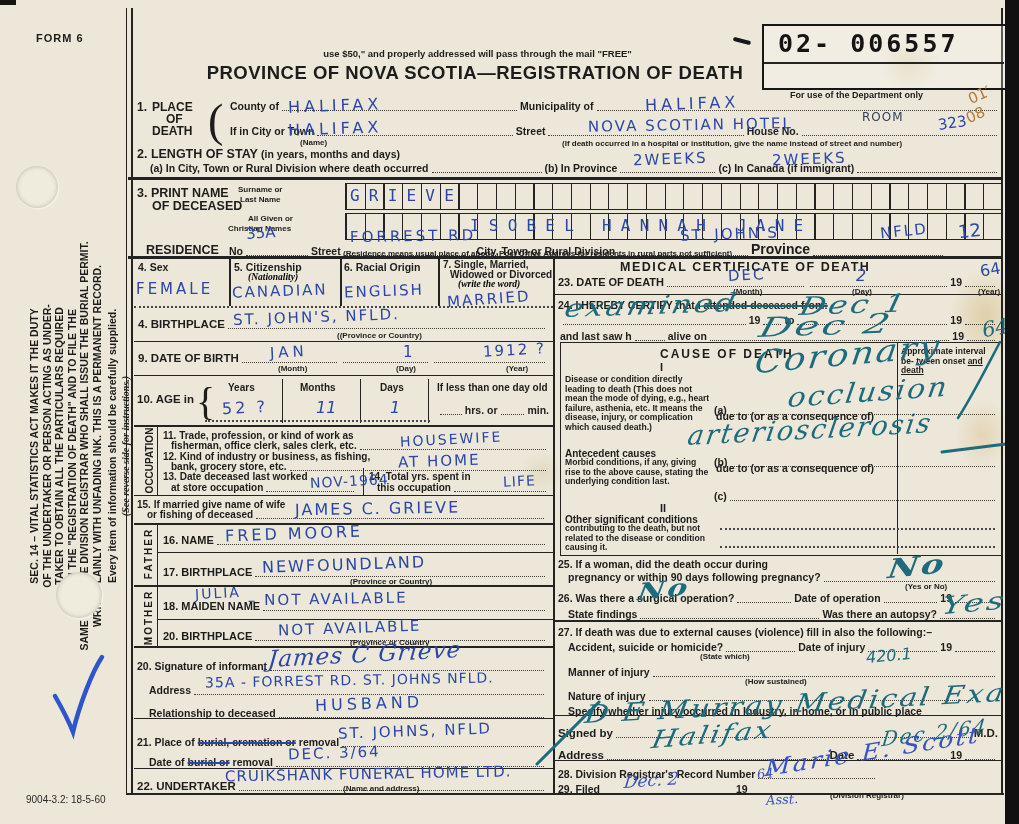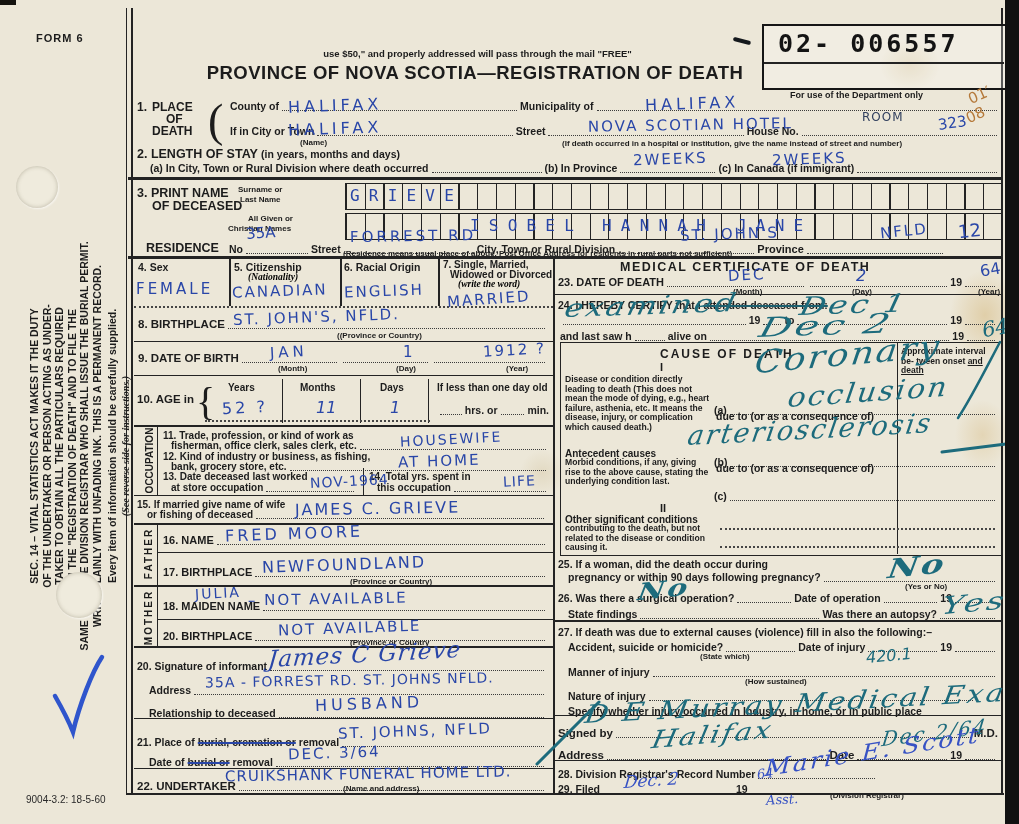--- a/index.html
+++ b/index.html
@@ -155,7 +155,7 @@
   <span class="dl" style="max-width:130px"></span>
   <span style="font-size:10.5px">City, Town or Rural Division</span>
   <span class="dl" style="max-width:150px"></span>
-  <span style="font-size:11px">Province</span>
+  <span style="font-size:14px">Province</span>
   <span class="dl"></span>
 </div>
 <div class="hwp" style="left:246px;top:224px;font-size:15px;transform:rotate(-4deg)">35A</div>

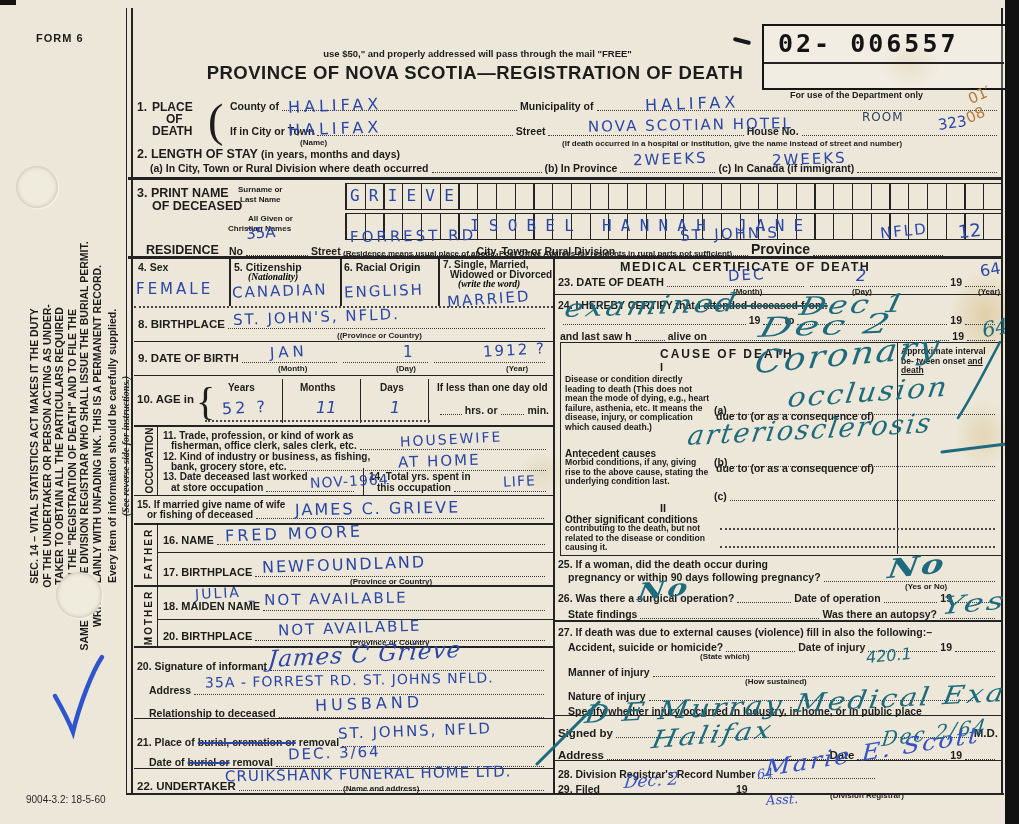--- a/index.html
+++ b/index.html
@@ -184,7 +184,7 @@
 <div class="hrd" style="left:134px;top:306px;width:419px"></div>
 
 <div class="row" style="left:138px;top:318px;width:410px">
-  <span style="font-size:11.5px">8. BIRTHPLACE</span>
+  <span style="font-size:11.5px">4. BIRTHPLACE</span>
     <span class="dl"></span>
 </div>
 <div class="hwp" style="left:233px;top:308px;font-size:15px;letter-spacing:2px;transform:rotate(-2deg)">ST. JOHN'S, NFLD.</div>

